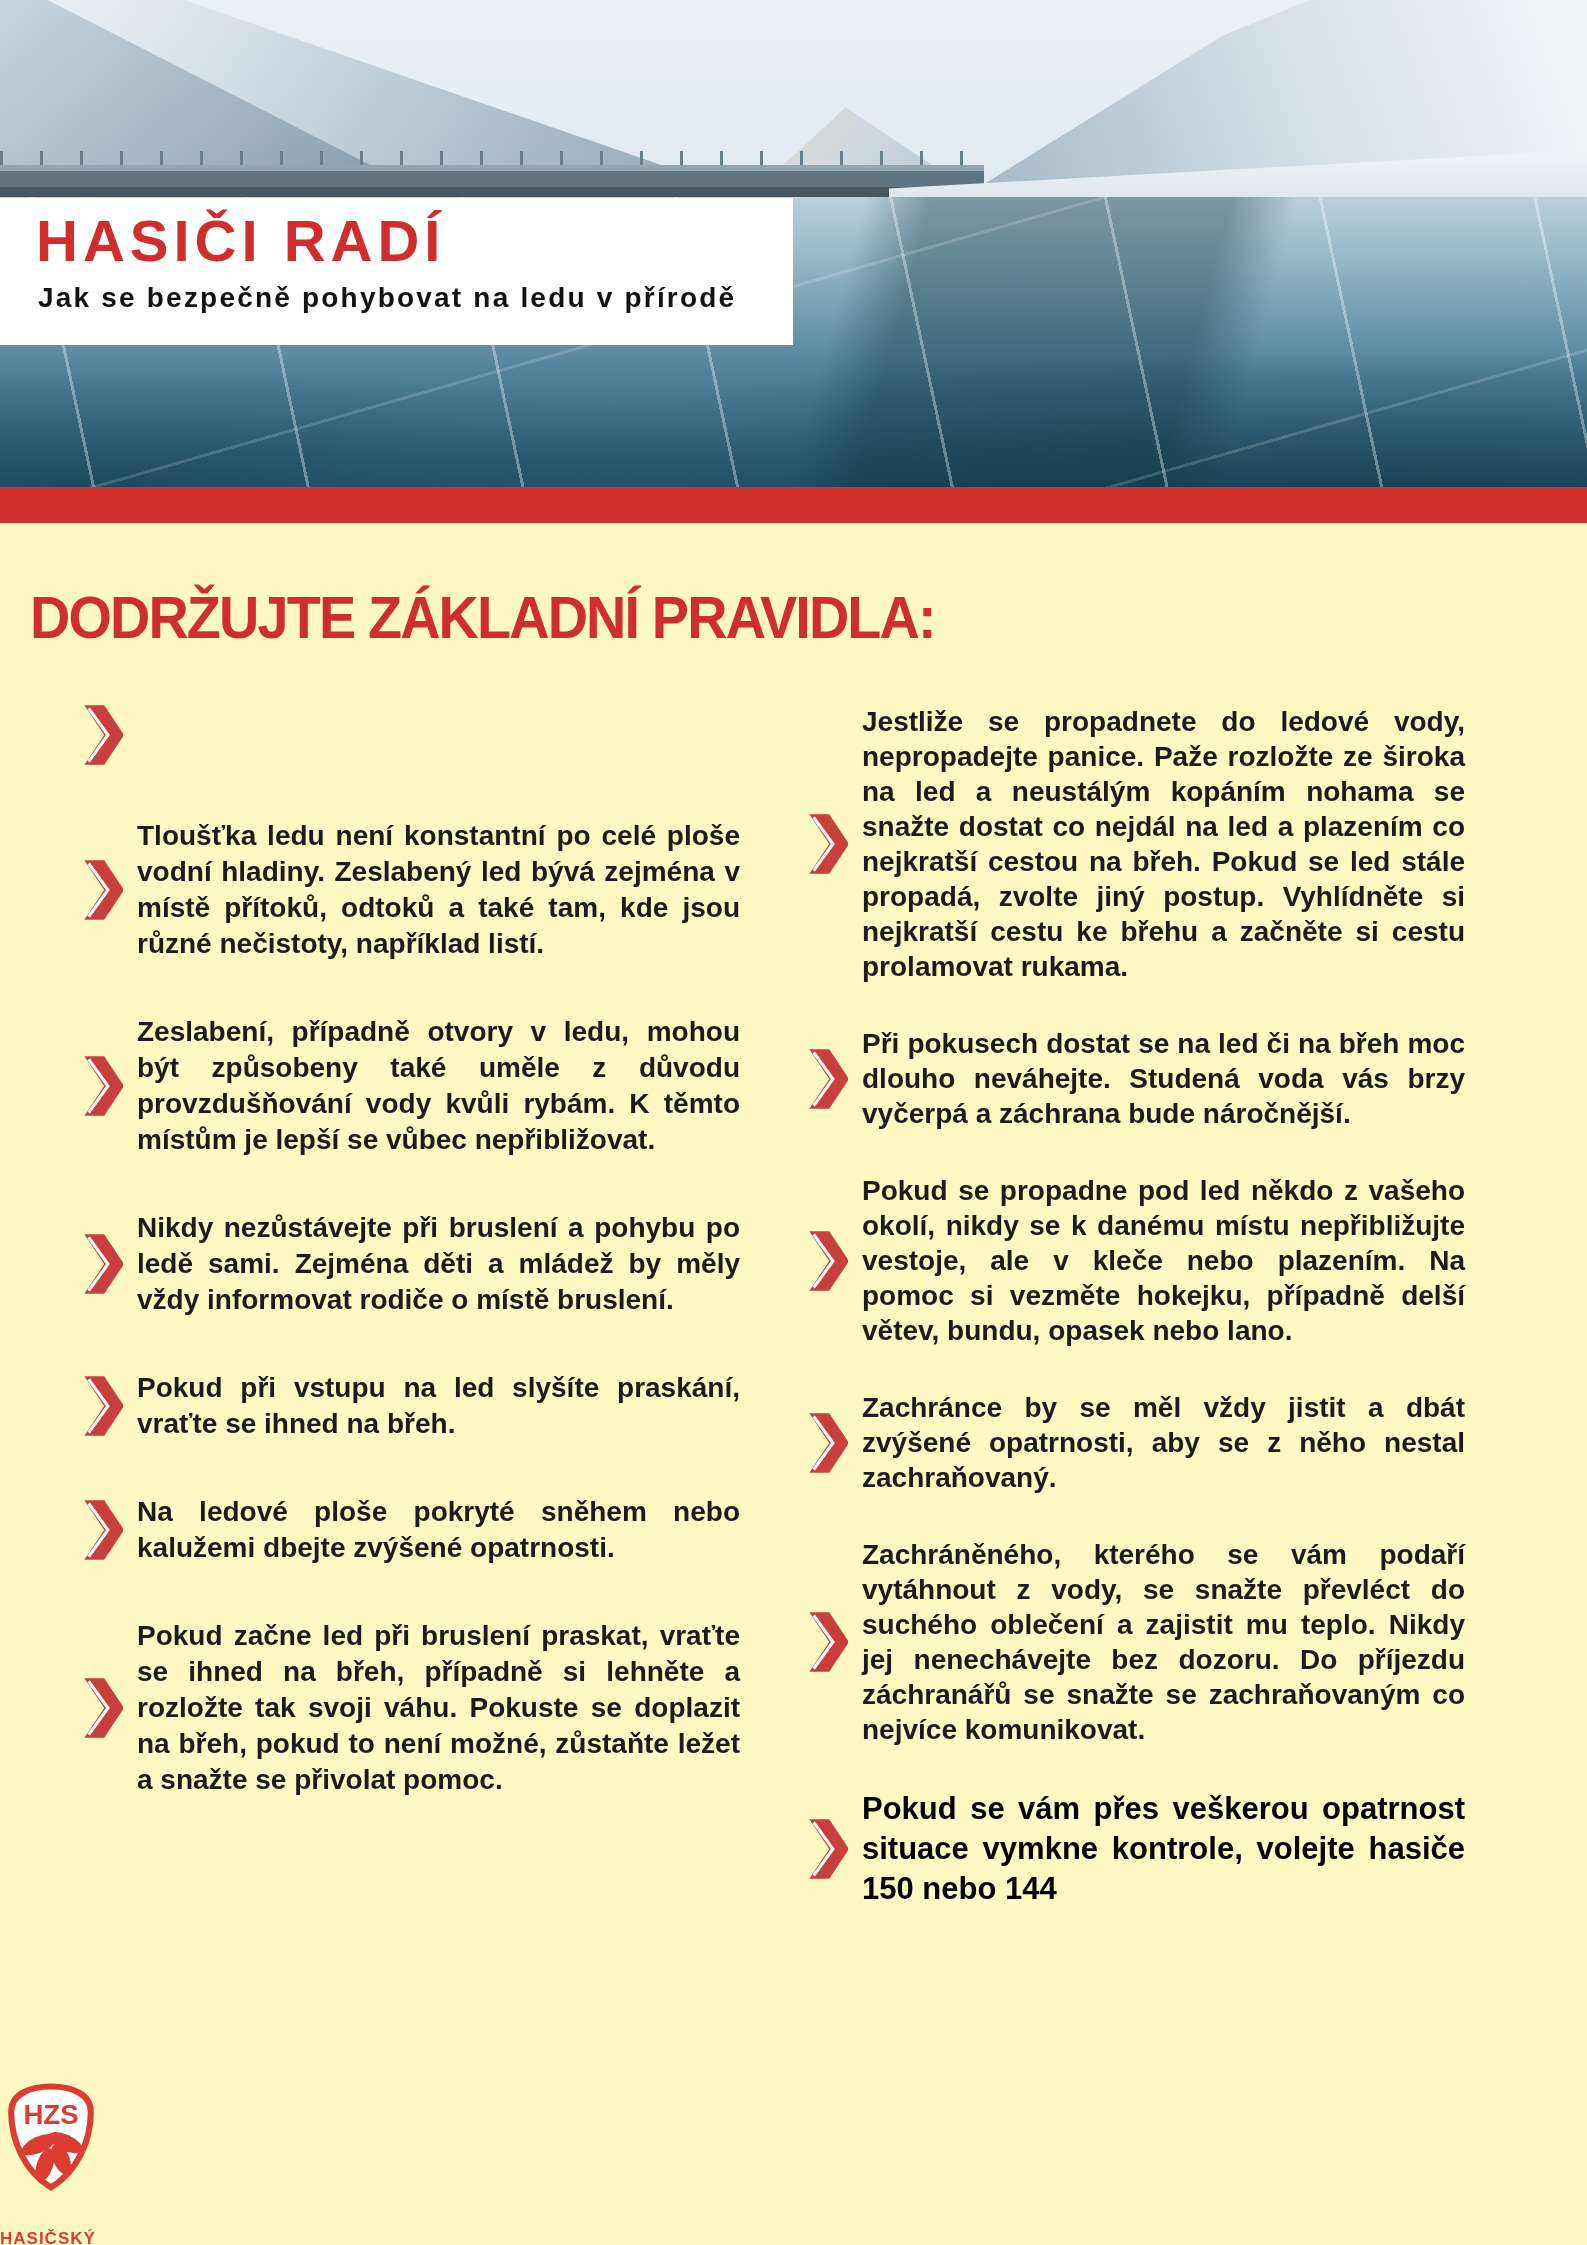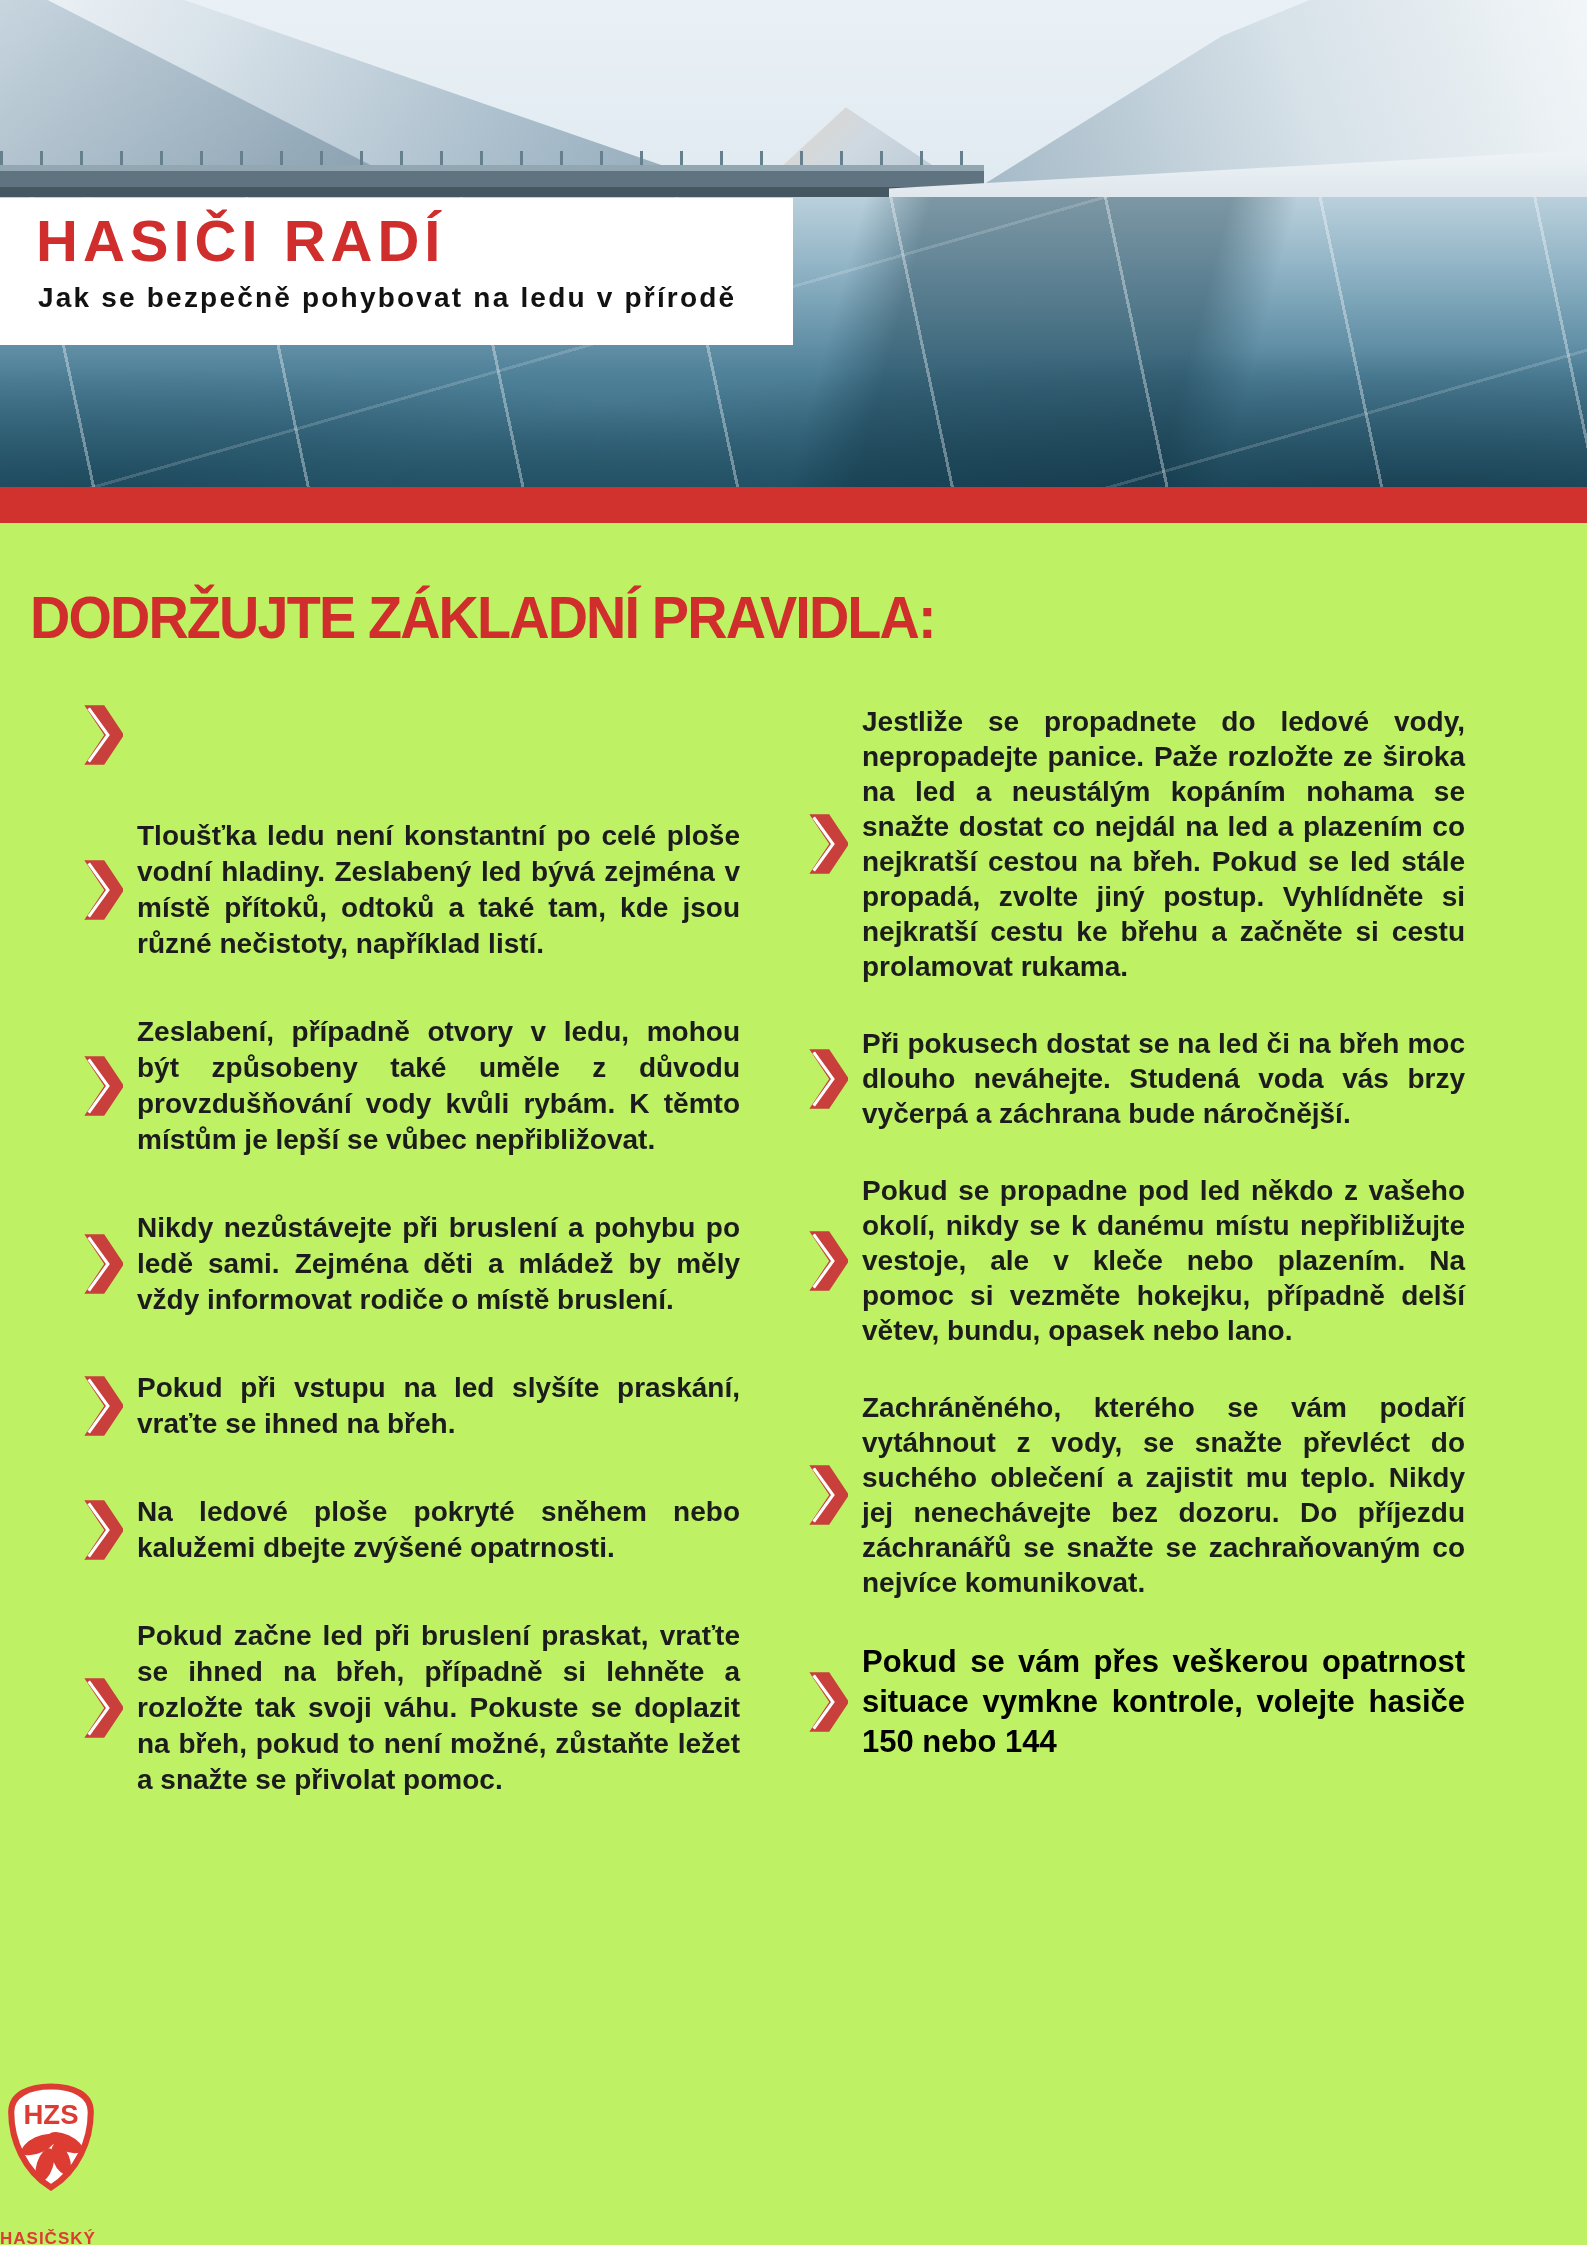--- a/index.html
+++ b/index.html
@@ -3,7 +3,7 @@
 <meta charset="utf-8">
 <style>
   html,body{margin:0;padding:0;background:#ffffff;}
-  .page{position:relative;width:1587px;height:2245px;background:#bef264;overflow:hidden;
+  .page{position:relative;width:1587px;height:2245px;background:#fef9c3;overflow:hidden;
         font-family:"Liberation Sans","DejaVu Sans",sans-serif;}
 
   

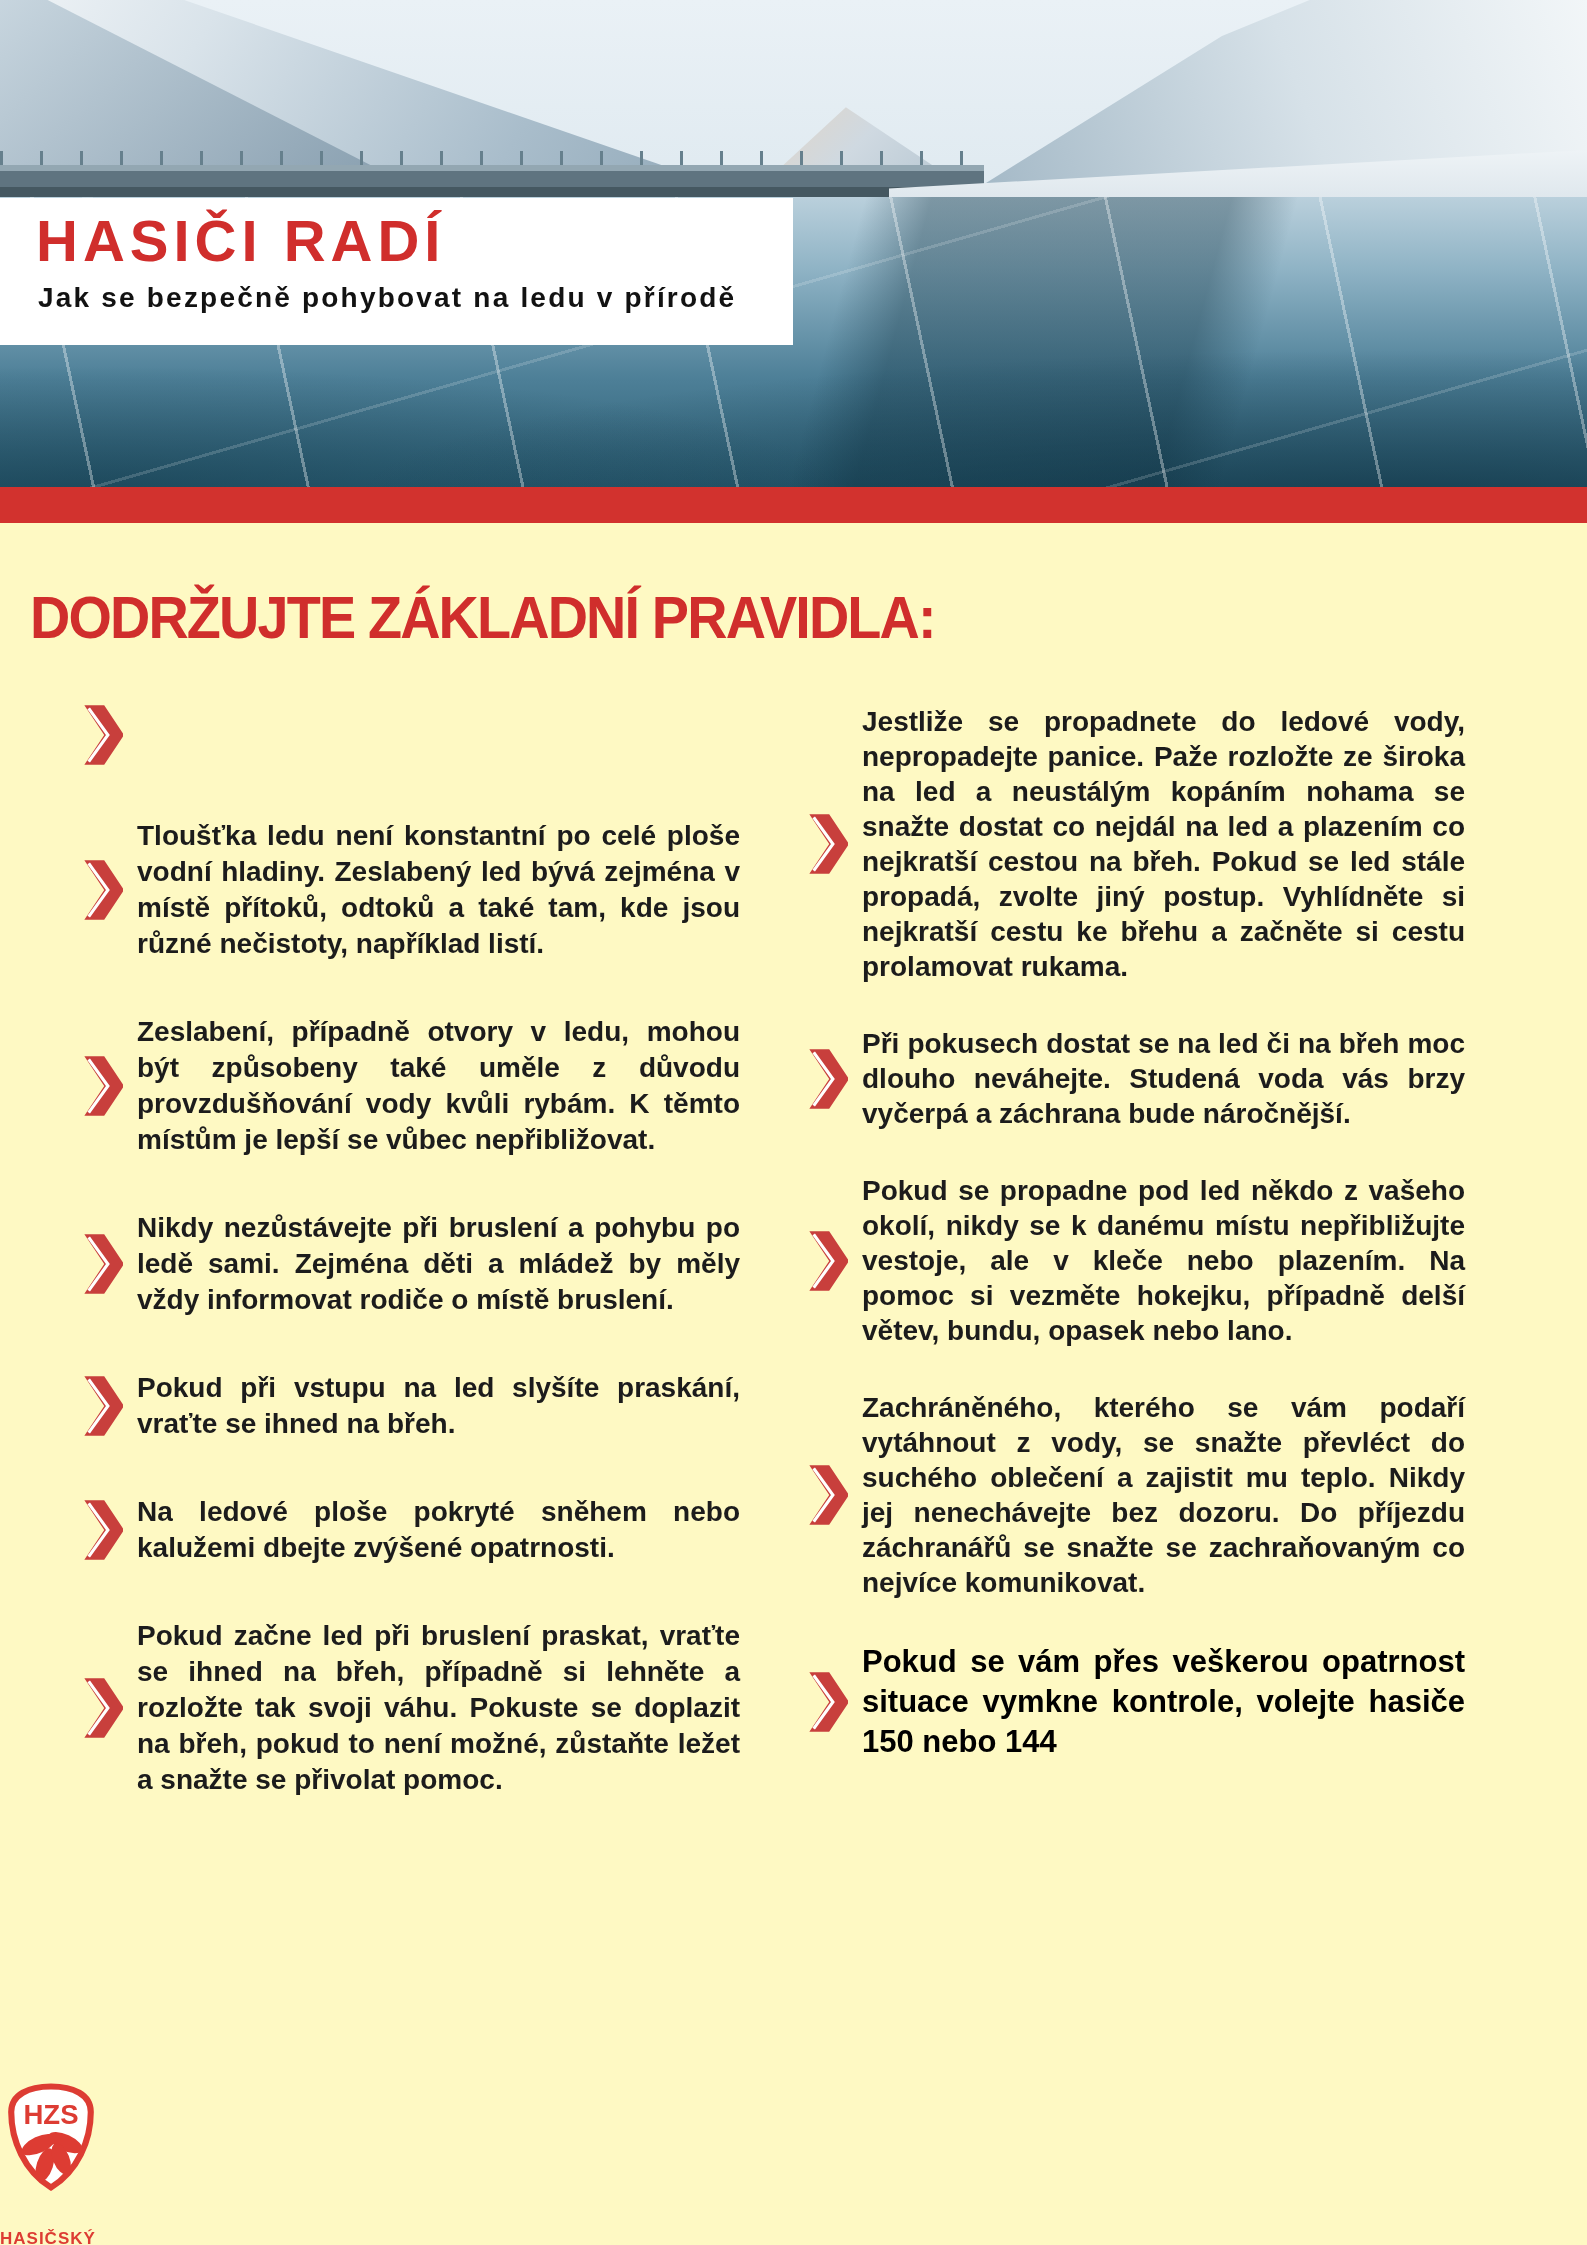--- a/index.html
+++ b/index.html
@@ -181,6 +181,13 @@
         <div class="rule-text">Pokud se propadne pod led někdo z vašeho okolí, nikdy se k danému místu nepřibližujte vestoje, ale v kleče nebo plazením. Na pomoc si vezměte hokejku, případně delší větev, bundu, opasek nebo lano.</div>
       </div>
 
+      <div class="rule">
+        <svg class="chev" viewBox="0 0 80 100">
+            <polygon points="18,2 50,2 82,50 50,98 18,98 50,50" fill="#c83f3c"></polygon>
+            <polyline points="25,7 56,50 25,93" stroke="#ffffff" stroke-width="5" fill="none"></polyline>
+          </svg>
+        <div class="rule-text">Zachránce by se měl vždy jistit a dbát zvýšené opatrnosti, aby se z něho nestal zachraňovaný.</div>
+      </div>
 
       <div class="rule">
         <svg class="chev" viewBox="0 0 80 100">

